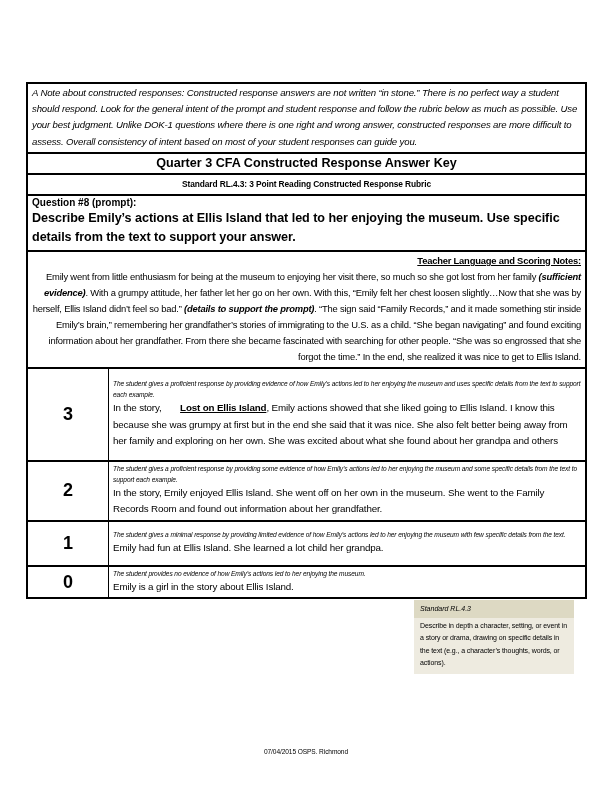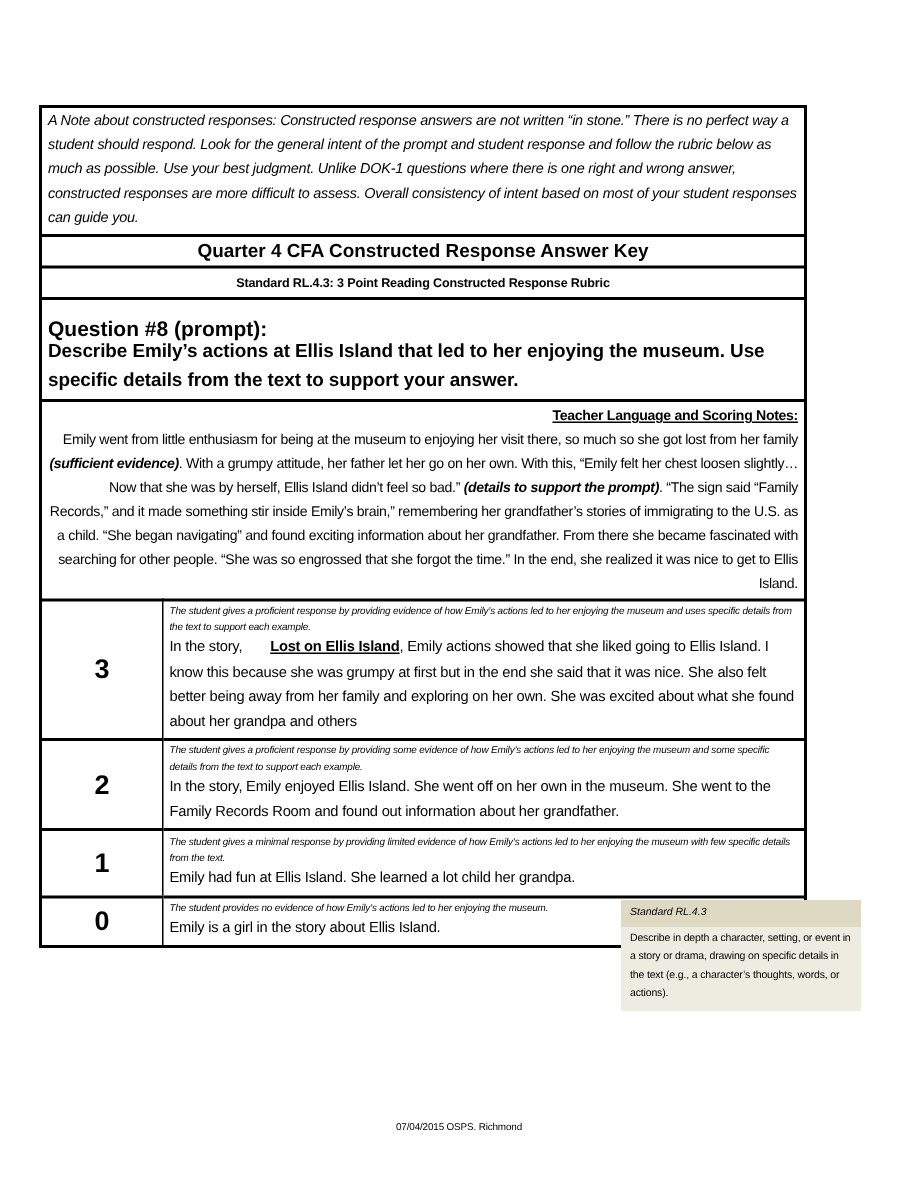--- a/index.html
+++ b/index.html
@@ -4,7 +4,7 @@
 <style>
   html, body { margin: 0; padding: 0; background: #ffffff; }
   body { width: 612px; height: 792px; position: relative; overflow: hidden; font-family: "Liberation Sans", "DejaVu Sans", sans-serif; color: #000; }
-  .page { position: absolute; left: 26px; top: 70px; width: 512px; }
+  .page { position: absolute; left: 26px; top: 82px; width: 561px; }
   .box { border: 2px solid #000; box-sizing: border-box; }
   .note { font-style: italic; font-size: 9.6px; line-height: 16.2px; padding: 1px 4px 2px 4px; letter-spacing: -0.15px; border-bottom: none; }
   .title-row { text-align: center; font-weight: bold; font-size: 12.6px; line-height: 17px; padding: 1px 0; border-top: 2px solid #000; }

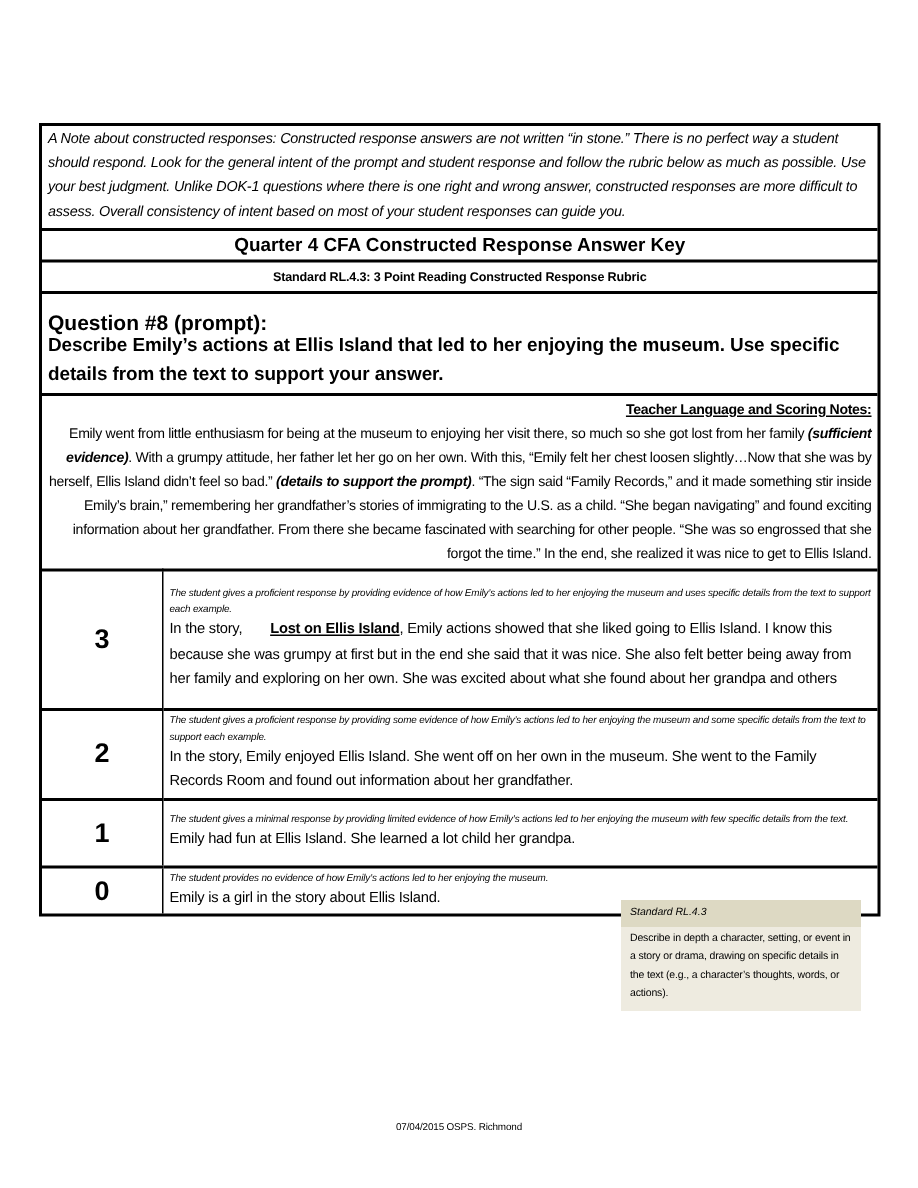--- a/index.html
+++ b/index.html
@@ -34,7 +34,7 @@
 <div class="page box">
   <div class="note">A Note about constructed responses:  Constructed response answers are not written “in stone.”  There is no perfect way a student should respond.  Look for the general intent of the prompt and student response and follow the rubric below as much as possible. Use your best judgment.  Unlike DOK-1 questions where there is one right and wrong answer, constructed responses are more difficult to assess.  Overall consistency of intent based on most of your student responses can guide you.</div>
 
-  <div class="title-row">Quarter 4 CFA Constructed Response Answer Key</div>
+  <div class="title-row">Quarter 3 CFA Constructed Response Answer Key</div>
 
   <div class="standard-row">Standard RL.4.3:  3 Point Reading Constructed Response Rubric</div>
 

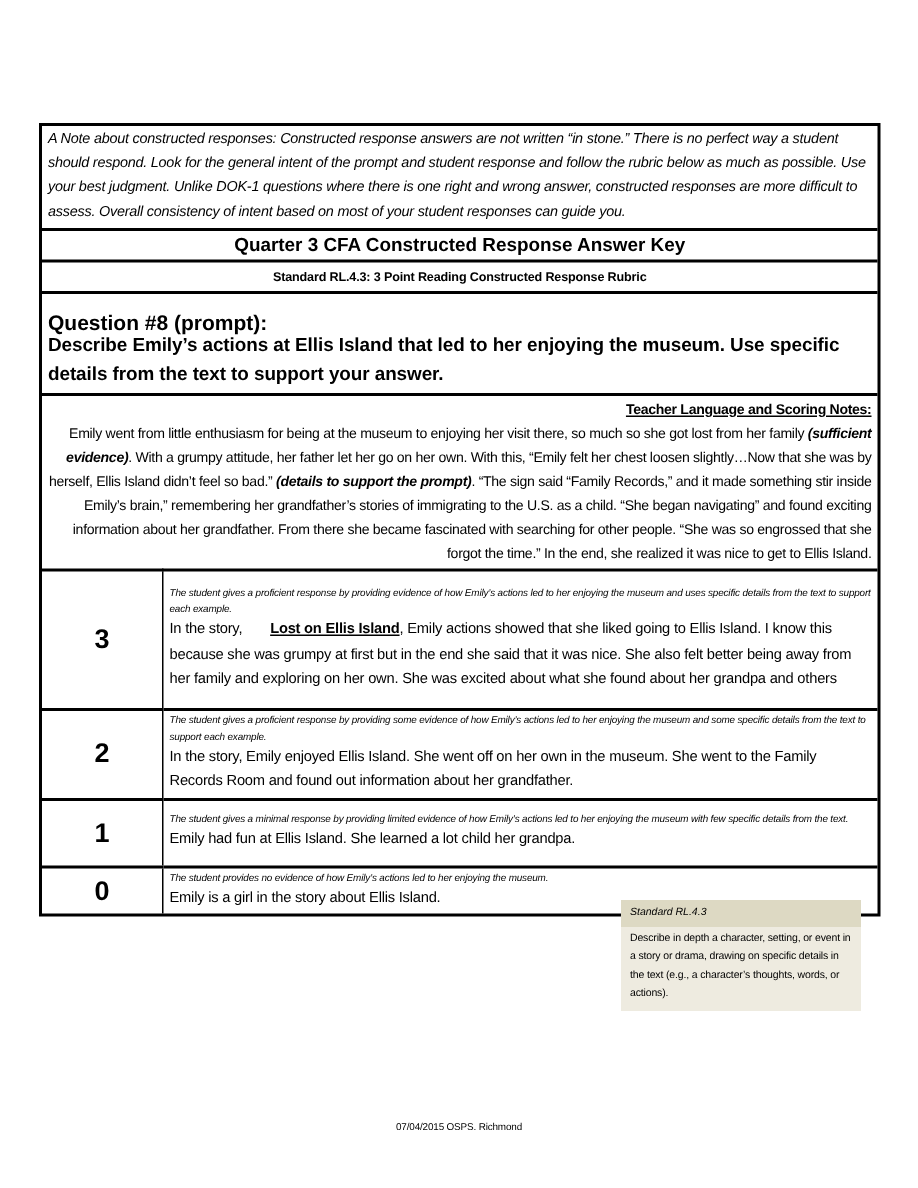--- a/index.html
+++ b/index.html
@@ -10,7 +10,7 @@
   .title-row { text-align: center; font-weight: bold; font-size: 12.6px; line-height: 17px; padding: 1px 0; border-top: 2px solid #000; }
   .standard-row { text-align: center; font-weight: bold; font-size: 8.4px; line-height: 15px; padding: 2px 0; border-top: 2px solid #000; letter-spacing: -0.1px; }
   .question-row { border-top: 2px solid #000; padding: 1px 4px 3px 4px; }
-  .q-label { font-weight: bold; font-size: 14px; line-height: 12px; margin-top: 12px; }
+  .q-label { font-weight: bold; font-size: 10px; line-height: 12px; }
   .q-text { font-weight: bold; font-size: 12.6px; line-height: 19px; letter-spacing: -0.05px; }
   .notes-row { border-top: 2px solid #000; padding: 1px 4px 2px 4px; font-size: 9.4px; line-height: 16px; letter-spacing: -0.2px; text-align: right; }
   .notes-head { font-weight: bold; text-decoration: underline; }

